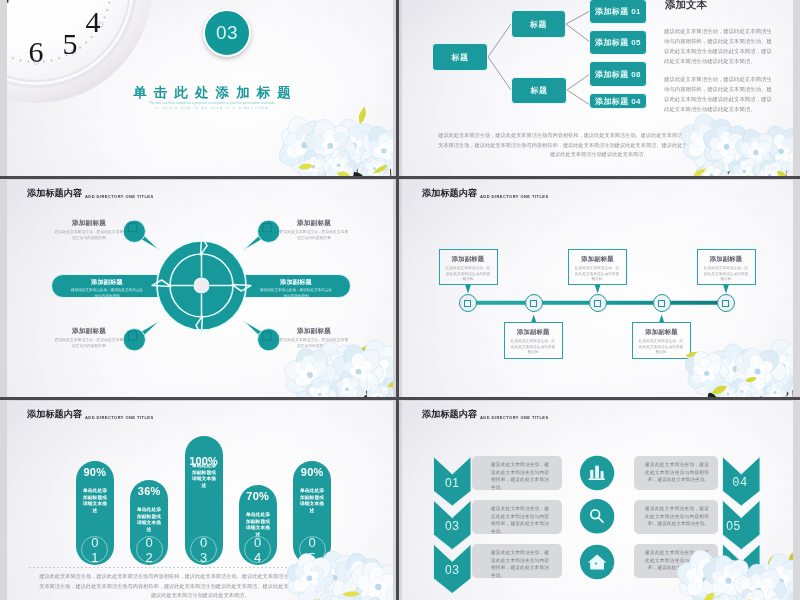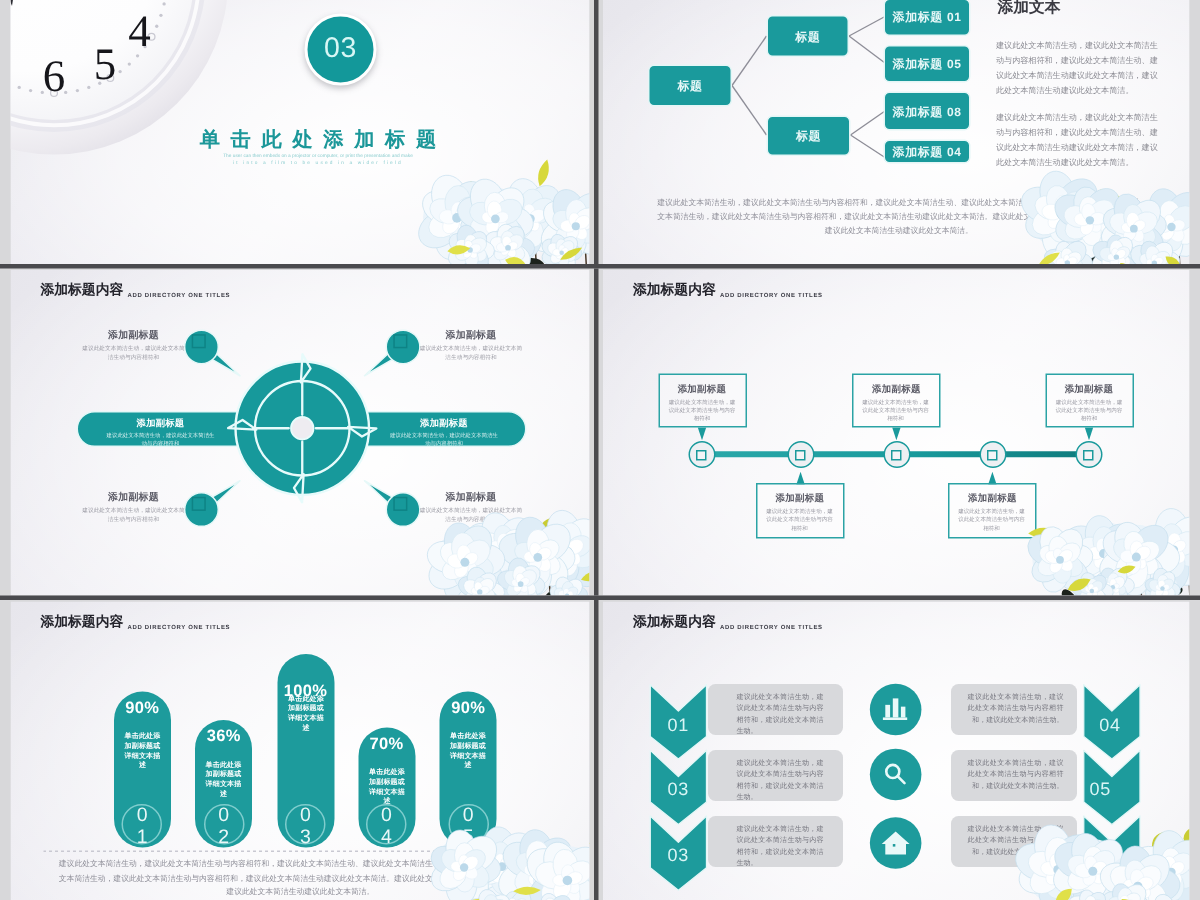--- a/index.html
+++ b/index.html
@@ -1271,7 +1271,7 @@
   <div class="chevnum" style="left:31.5px;top:74.5px;width:37.5px;">01</div>
   <div class="chevnum" style="left:31.5px;top:118.2px;width:37.5px;">03</div>
   <div class="chevnum" style="left:31.5px;top:162.0px;width:37.5px;">03</div>
-  <div class="chevnum" style="left:320.5px;top:74.5px;width:35px;">04</div>
+  <div class="chevnum" style="left:320.5px;top:74.5px;width:35px;font-family:Liberation Mono, monospace;">04</div>
   <div class="chevnum" style="left:320.5px;top:118.2px;width:22px;">05</div>
   <div class="chevnum" style="left:320.5px;top:162.0px;width:37.5px;">06</div>
   <svg class="icons6" viewBox="0 0 391 199" width="391" height="199">

